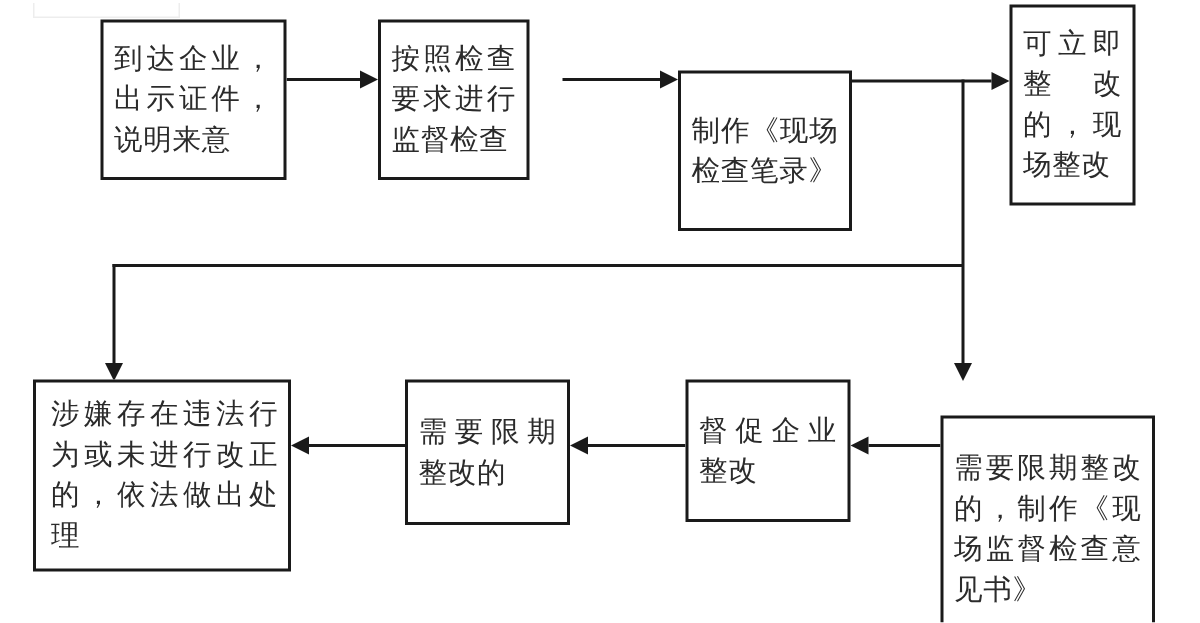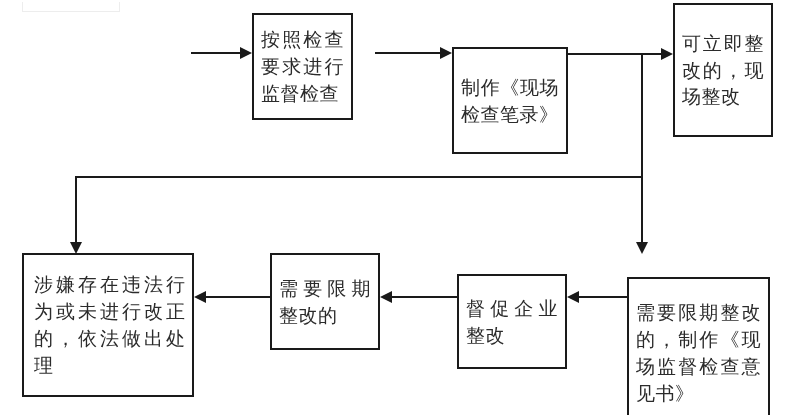--- a/index.html
+++ b/index.html
@@ -88,6 +88,9 @@
 
   <div class="scan-artifact"></div>
 
+  <div class="node" style="left:67px; top:13px; width:124px; height:107px;">
+    <div class="node-text">到达企业，出示证件，说明来意</div>
+  </div>
 
   <div class="node" style="left:252px; top:13px; width:101px; height:107px;">
     <div class="node-text">按照检查要求进行监督检查</div>

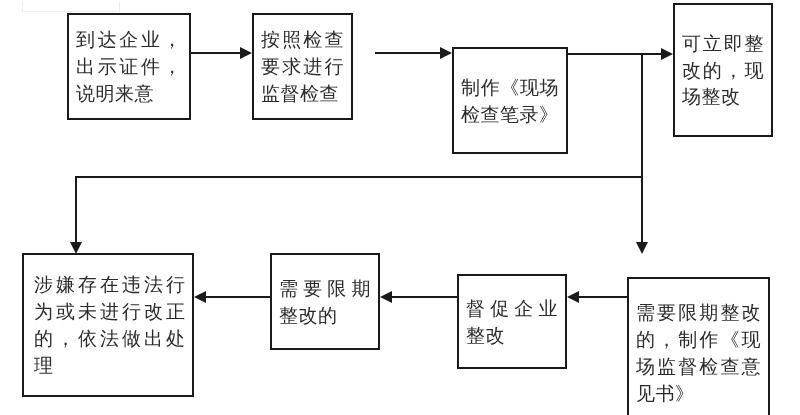--- a/index.html
+++ b/index.html
@@ -100,7 +100,7 @@
     <div class="node-text">制作《现场检查笔录》</div>
   </div>
 
-  <div class="node" style="left:673px; top:3px; width:100px; height:134px;">
+  <div class="node" style="left:673px; top:3px; width:84px; height:134px;">
     <div class="node-text">可立即整改的，现场整改</div>
   </div>
 

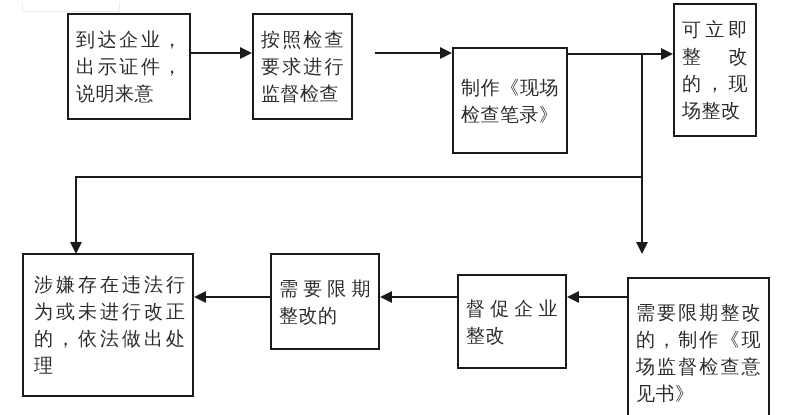--- a/index.html
+++ b/index.html
@@ -104,7 +104,7 @@
     <div class="node-text">可立即整改的，现场整改</div>
   </div>
 
-  <div class="node" style="left:22px; top:253px; width:172px; height:144px;padding-left:10px;">
+  <div class="node" style="left:22px; top:253px; width:172px; height:128px;padding-left:10px;">
     <div class="node-text tight">涉嫌存在违法行为或未进行改正的，依法做出处理</div>
   </div>
 

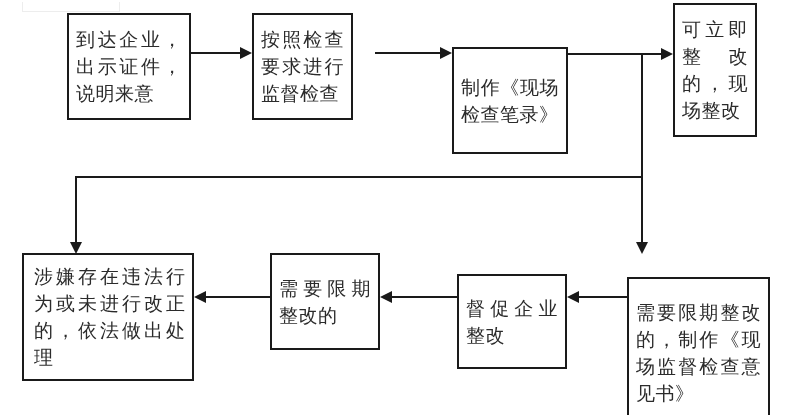--- a/index.html
+++ b/index.html
@@ -112,7 +112,7 @@
     <div class="node-text">需要限期整改的</div>
   </div>
 
-  <div class="node" style="left:457px; top:253px; width:110px; height:95px;margin-top:21px;">
+  <div class="node" style="left:457px; top:253px; width:110px; height:95px;">
     <div class="node-text">督促企业整改</div>
   </div>
 

